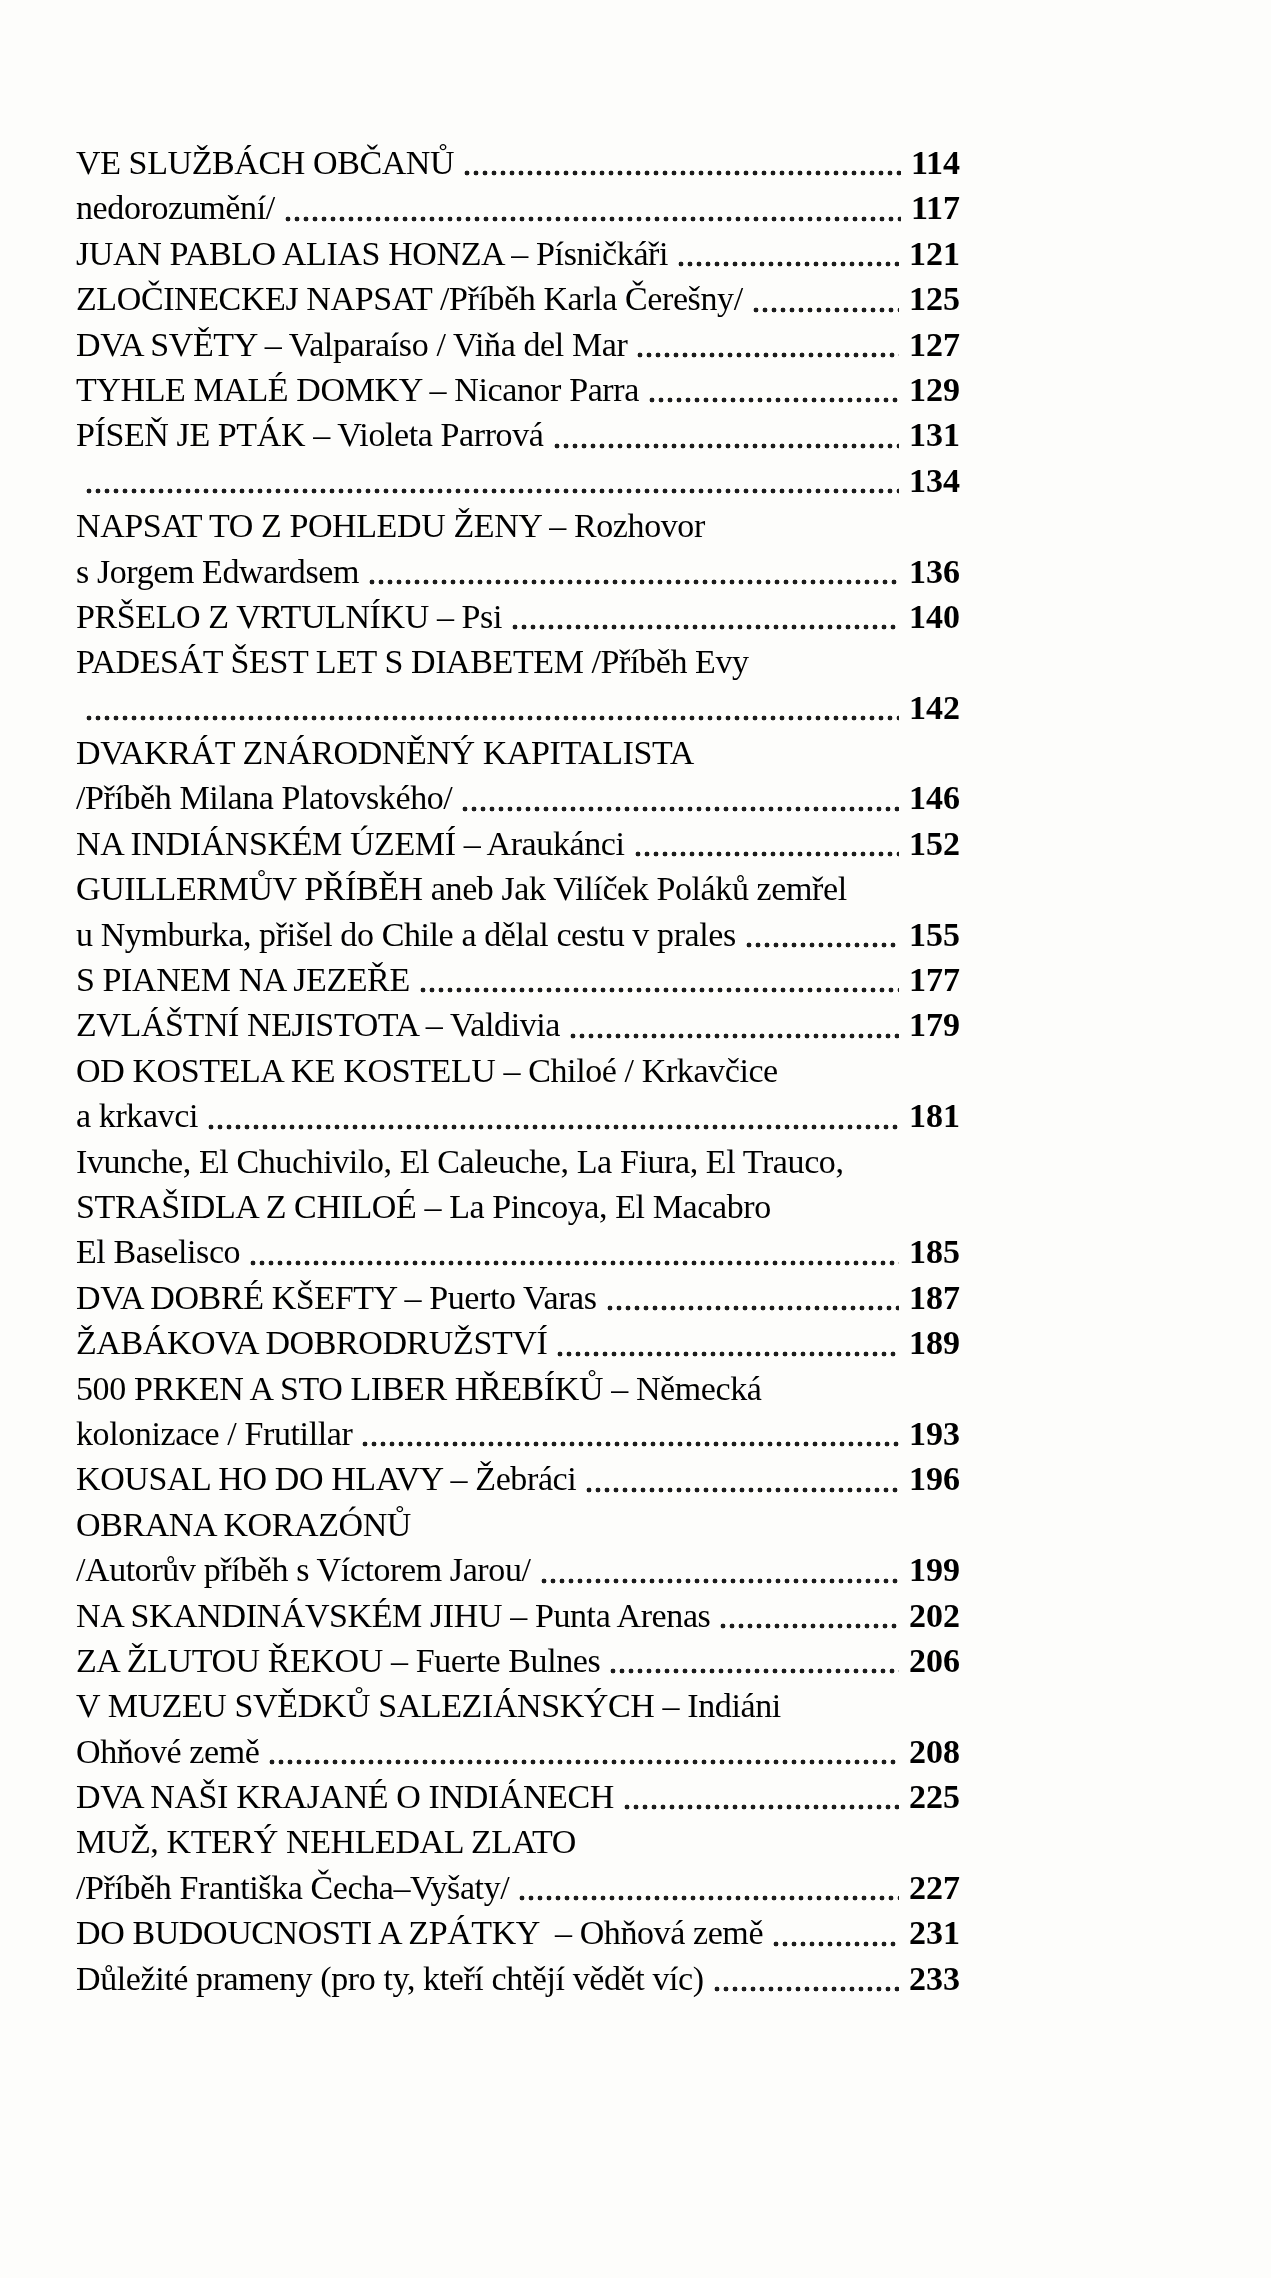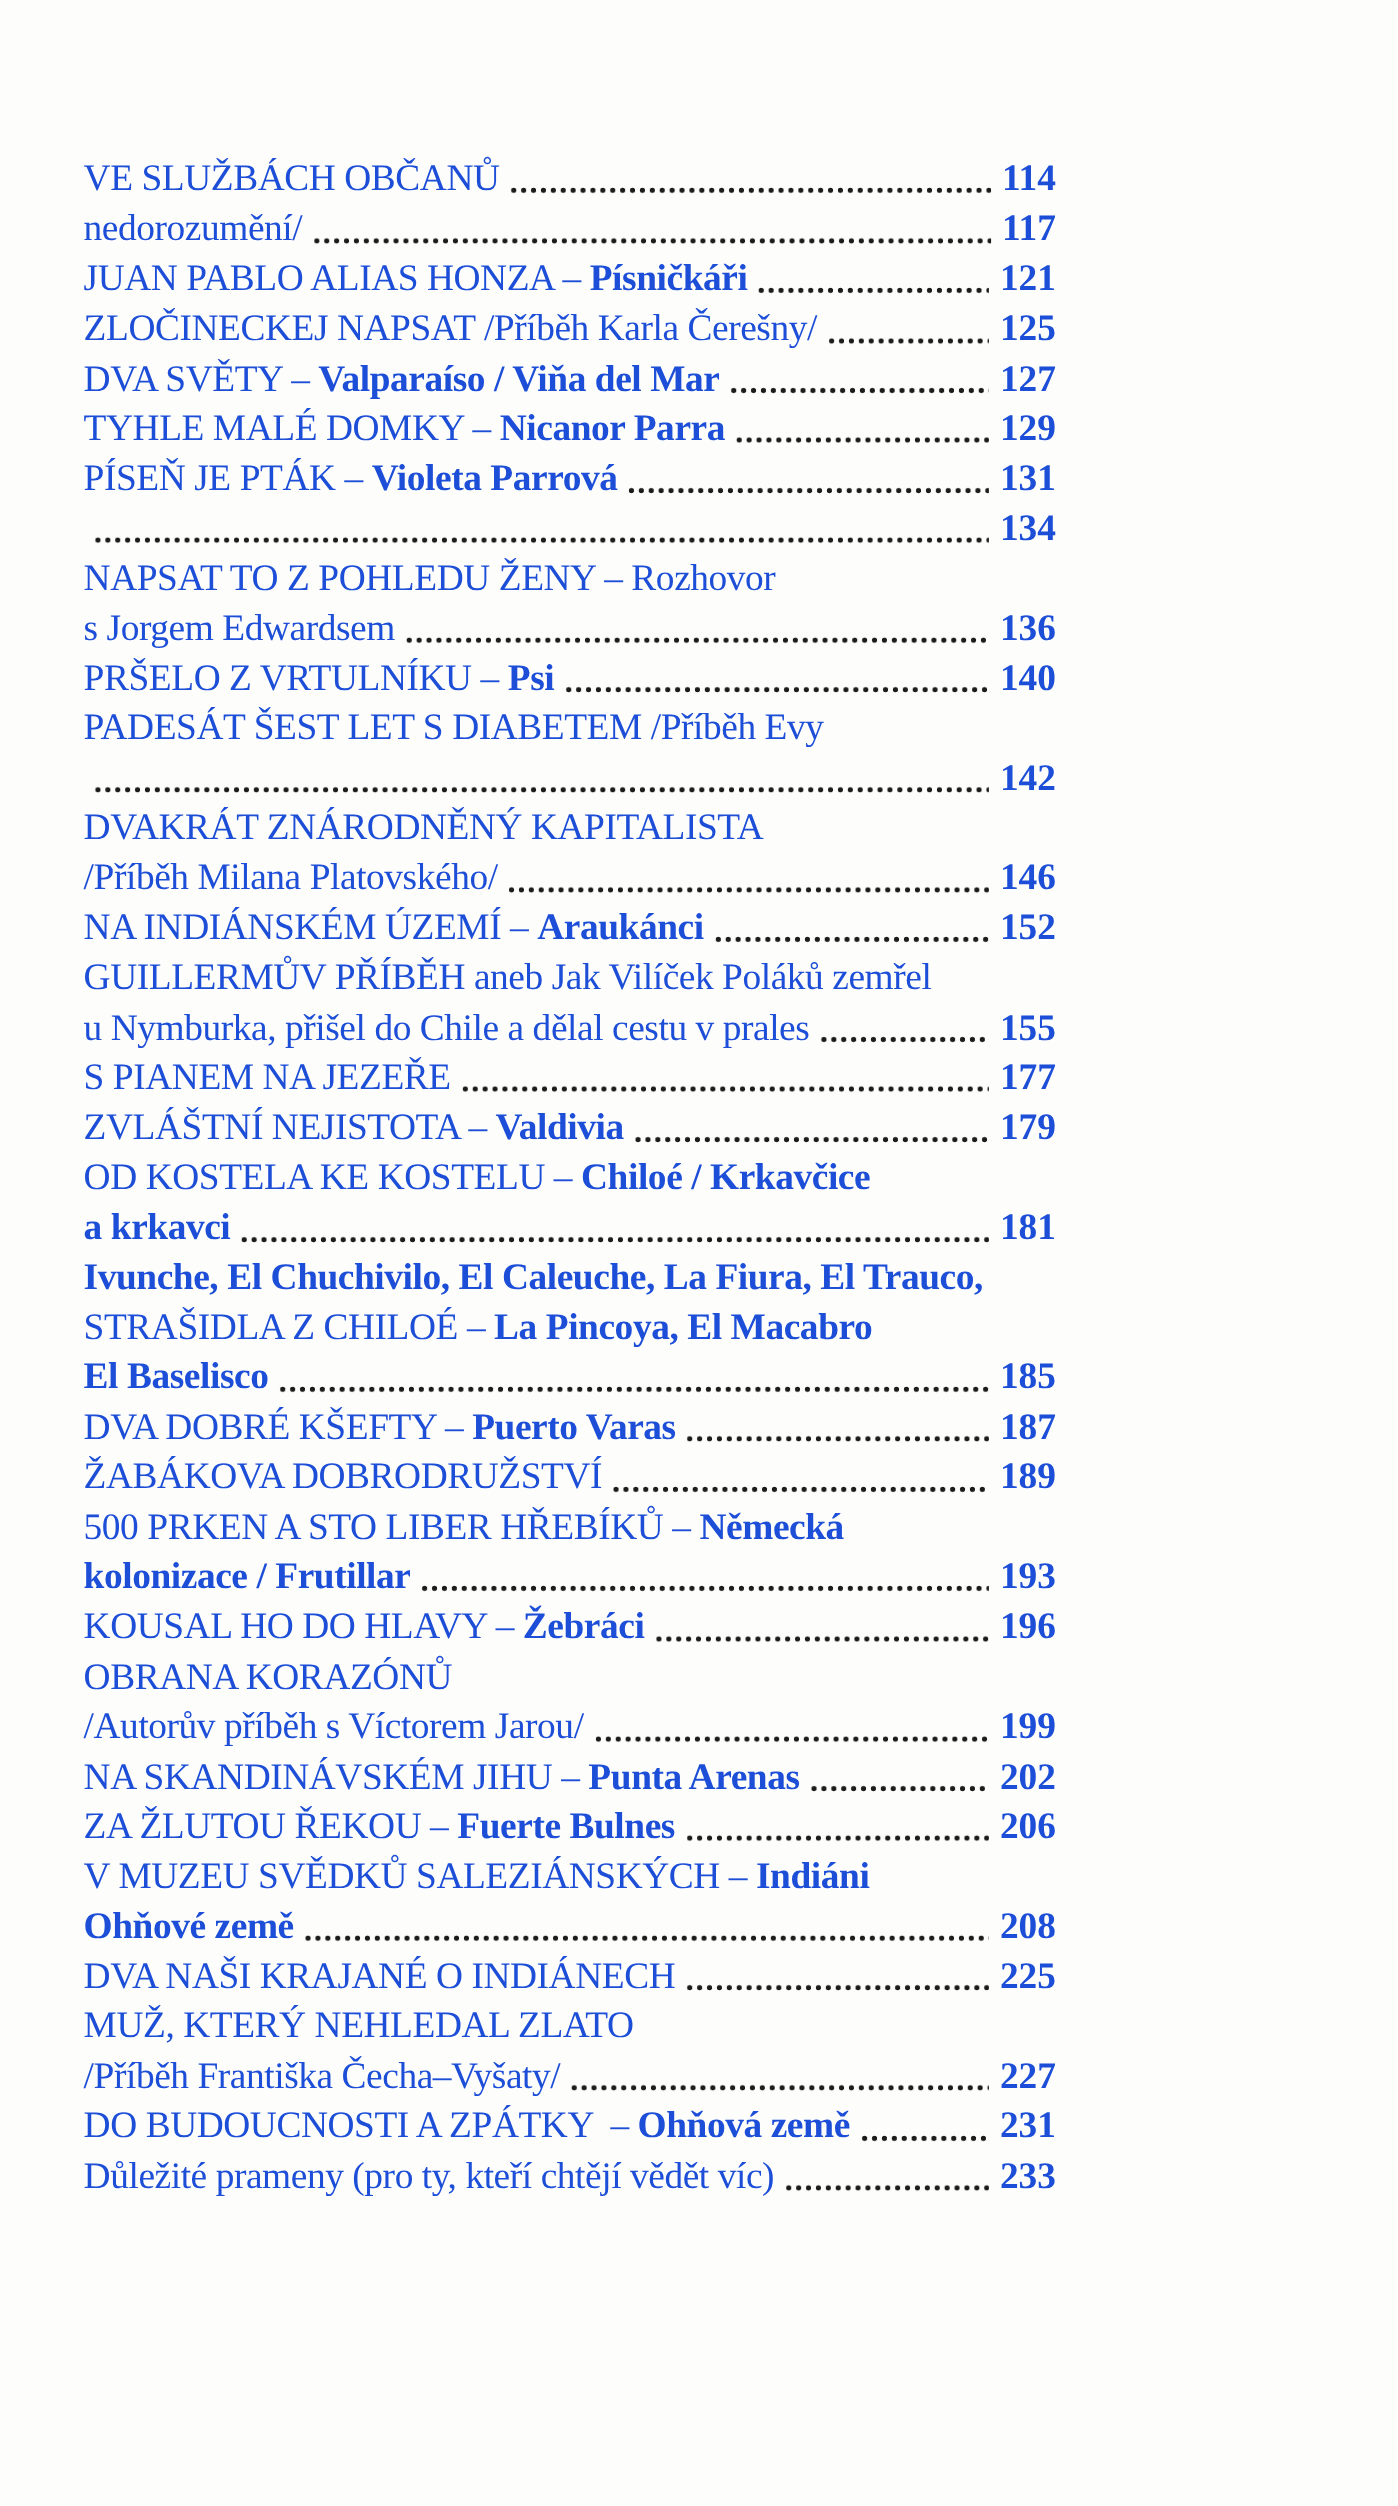--- a/index.html
+++ b/index.html
@@ -13,7 +13,7 @@
     height: 2278px;
     background: #fdfdfb;
     font-family: "Liberation Serif", "DejaVu Serif", serif;
-    color: #1d4ed8;
+    color: #000000;
     overflow: hidden;
   }
   .toc {

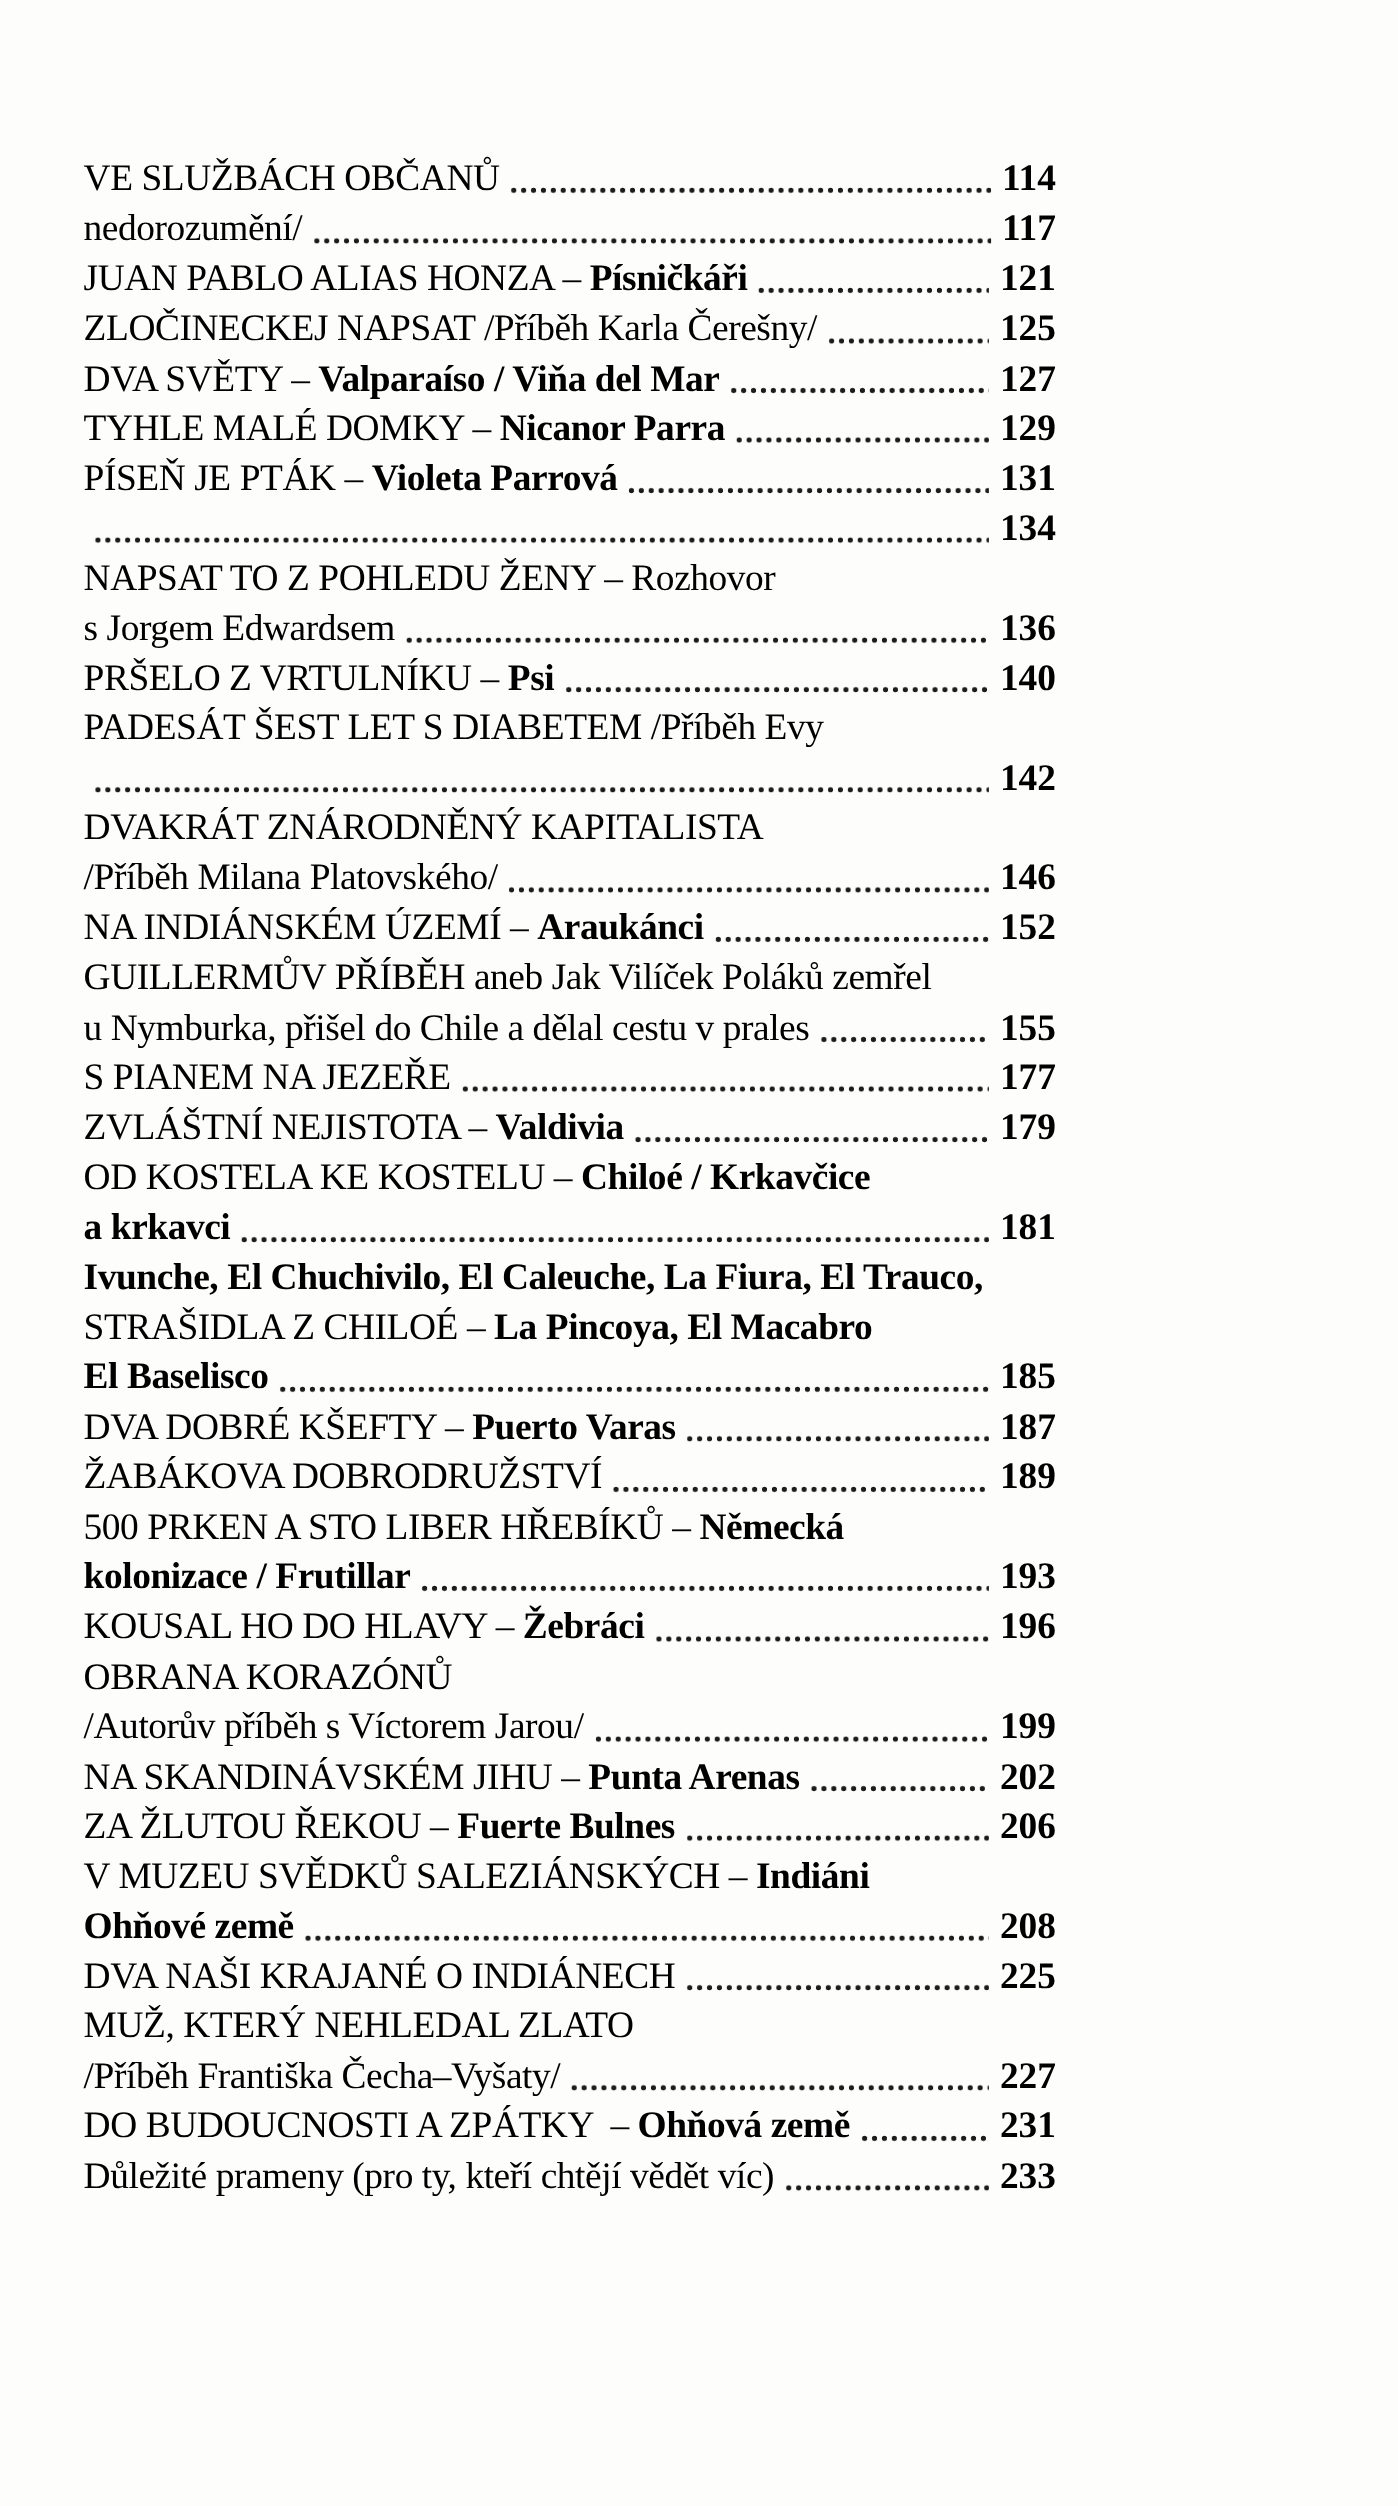--- a/index.html
+++ b/index.html
@@ -35,7 +35,7 @@
     flex: 0 0 auto;
   }
   .seg { font-weight: 400; }
-  .seg.b { font-weight: 700; }
+  .seg.b { font-weight: 400; }
   .leader {
     flex: 1 1 auto;
     align-self: flex-end;

